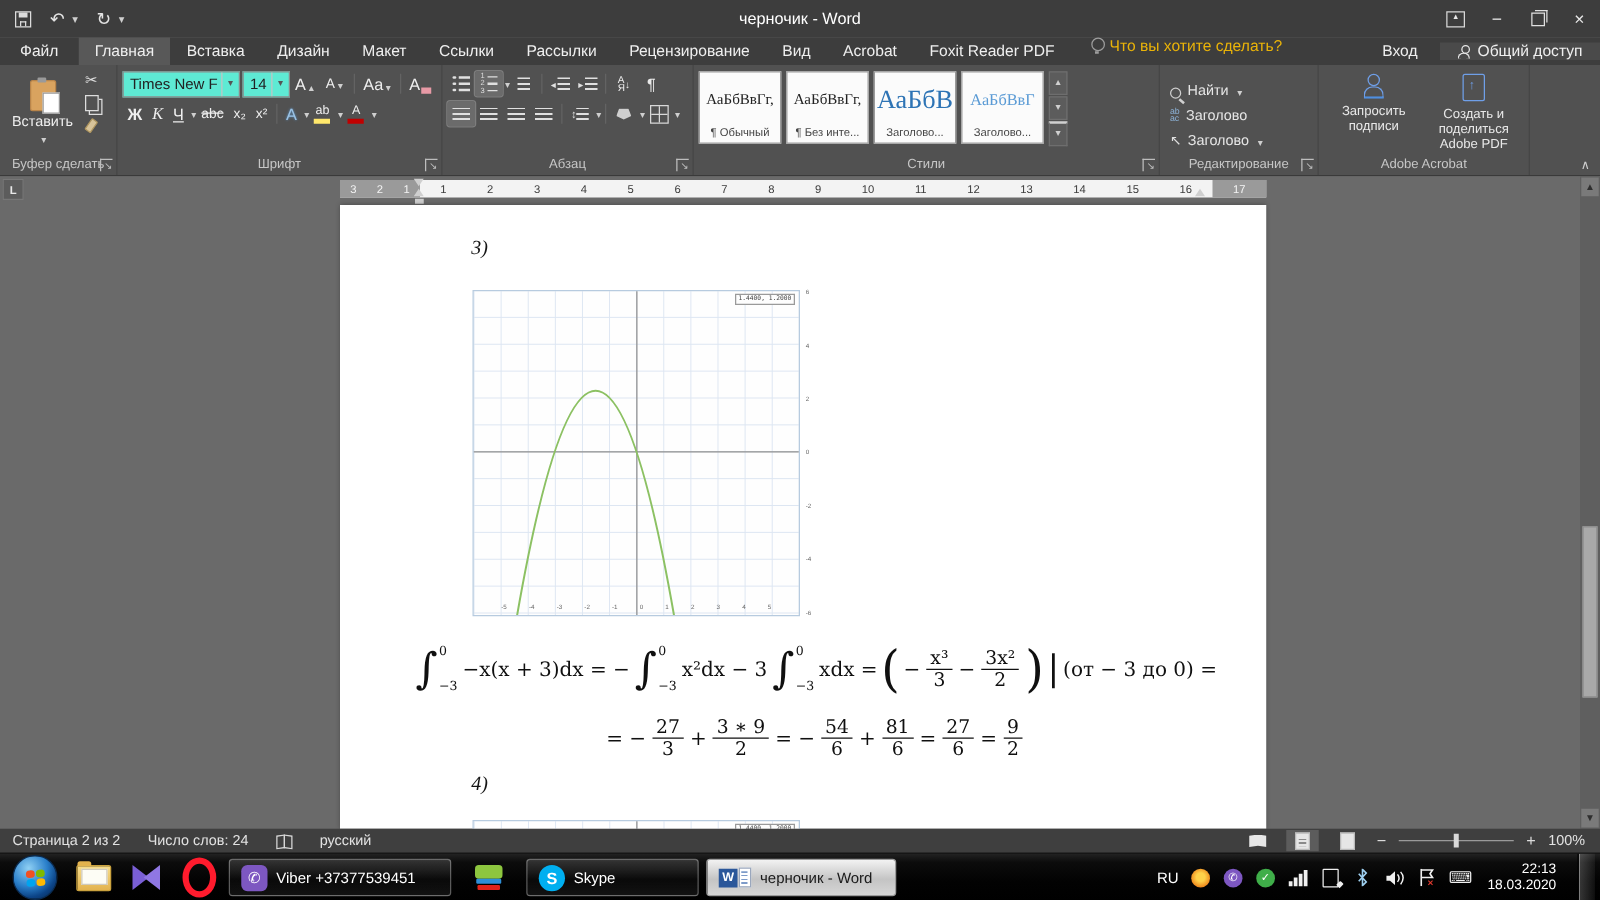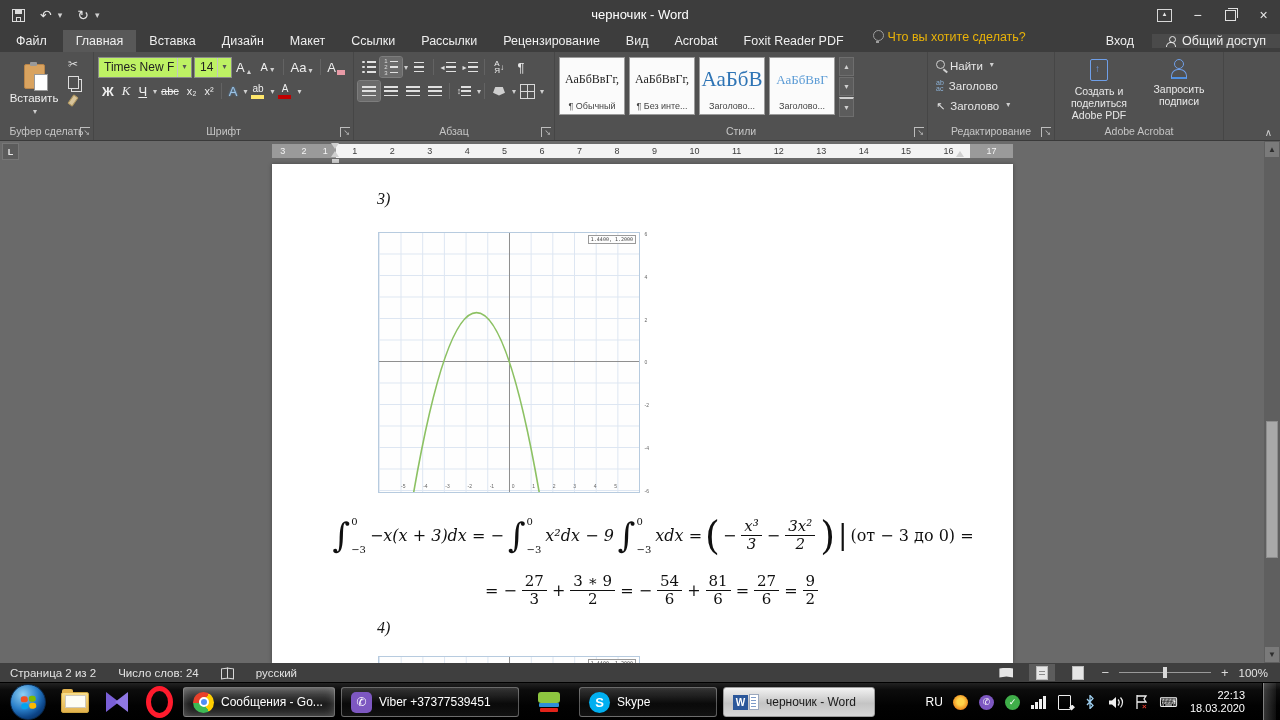--- a/index.html
+++ b/index.html
@@ -56,7 +56,7 @@
   .g-font{width:259px}
   .fcol{display:flex;flex-direction:column;width:100%}
   .frow{display:flex;align-items:center;margin:1px 0;height:22px}
-  .combo{background:#bef264;color:#222;border:1px solid #8b8b8b;height:19px;display:flex;align-items:center;font-size:12px;padding-left:5px}
+  .combo{background:#5eead4;color:#222;border:1px solid #8b8b8b;height:19px;display:flex;align-items:center;font-size:12px;padding-left:5px}
   .combo .cv{flex:1;white-space:nowrap;overflow:hidden}
   .combo .cc{width:13px;text-align:center;font-size:8px;color:#555;border-left:1px solid #c4c4c4;align-self:stretch;line-height:18px}
   .lbtn{font-size:13px;padding:1px 4px;color:#efefef;display:flex;align-items:flex-end}

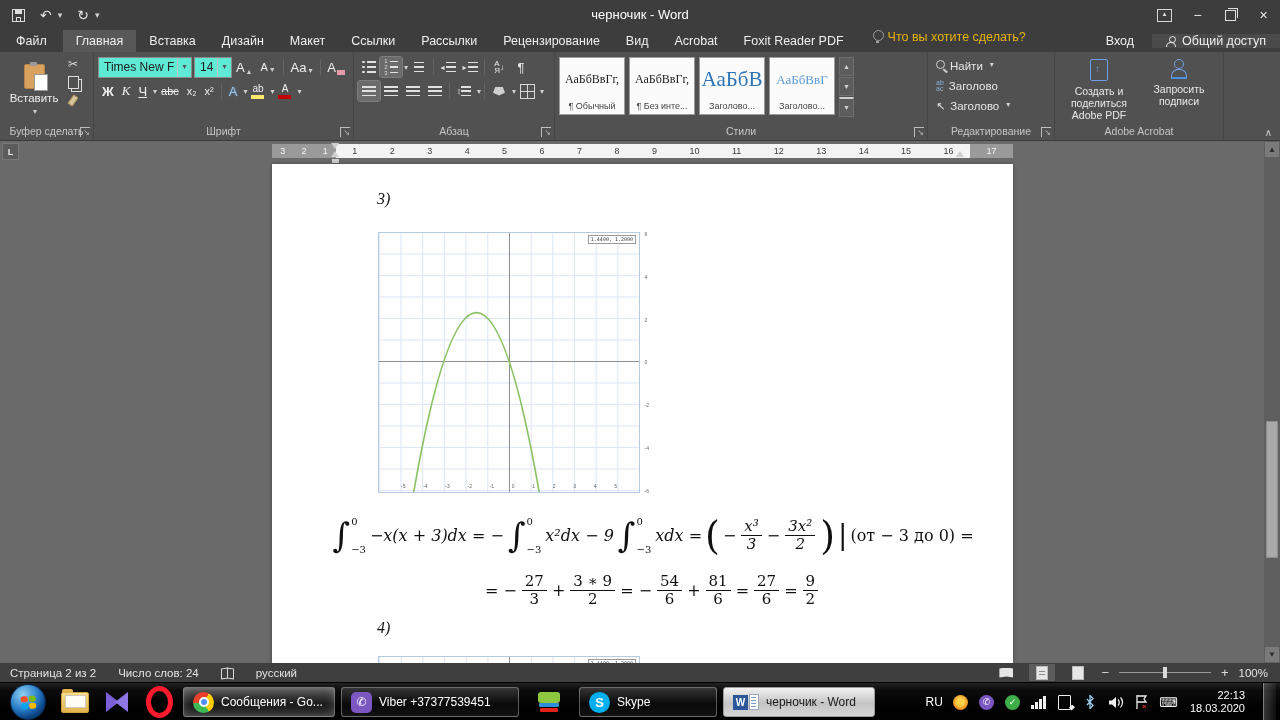--- a/index.html
+++ b/index.html
@@ -97,7 +97,7 @@
   .sscroll span{width:13px;height:17px;background:#5c5c5c;border:1px solid #6e6e6e;font-size:7px;color:#d0d0d0;display:flex;align-items:center;justify-content:center}
   
   .g-edit{width:126px;font-size:11.5px}
-  .erow{display:flex;align-items:flex-start;gap:5px;height:19px;padding-left:4px;white-space:nowrap}
+  .erow{display:flex;align-items:flex-end;gap:5px;height:19px;padding-left:4px;white-space:nowrap}
   .mag{width:7px;height:7px;border:1.5px solid #d0d0d0;border-radius:50%;position:relative}
   .mag:after{content:"";position:absolute;right:-4px;bottom:-3px;width:5px;height:1.5px;background:#d0d0d0;transform:rotate(40deg)}
   .abrep{display:flex;flex-direction:column;font-size:7px;line-height:6px;color:#8db3d8}

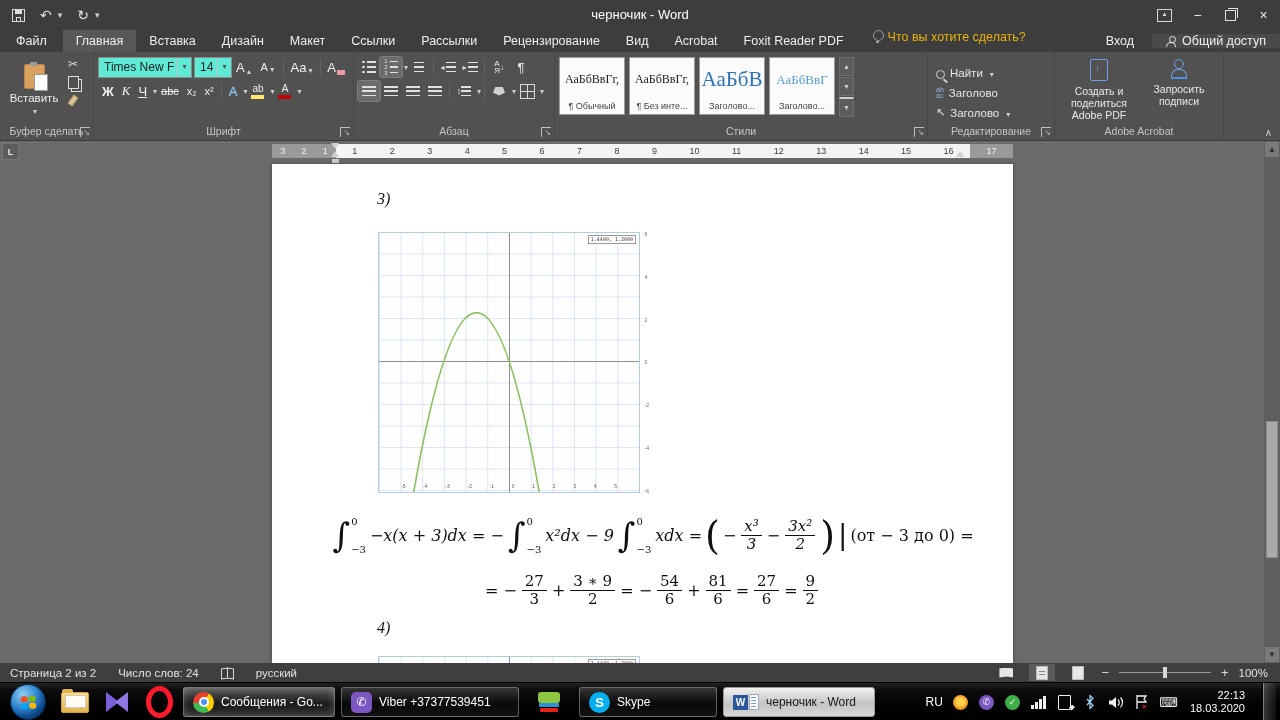--- a/index.html
+++ b/index.html
@@ -505,14 +505,14 @@
   <div class="group g-acr">
     <div class="gbody">
       <div class="bigbtn">
+        <span class="signic"></span>
+        <span><span>Запросить</span><br>
+        <span>подписи</span></span>
+      </div>
+      <div class="bigbtn">
         <span class="pdfpage"></span>
         <span><span>Создать и поделиться</span><br>
         <span>Adobe PDF</span></span>
-      </div>
-      <div class="bigbtn">
-        <span class="signic"></span>
-        <span><span>Запросить</span><br>
-        <span>подписи</span></span>
       </div>
     </div>
     <div class="glabel"><span>Adobe Acrobat</span></div>

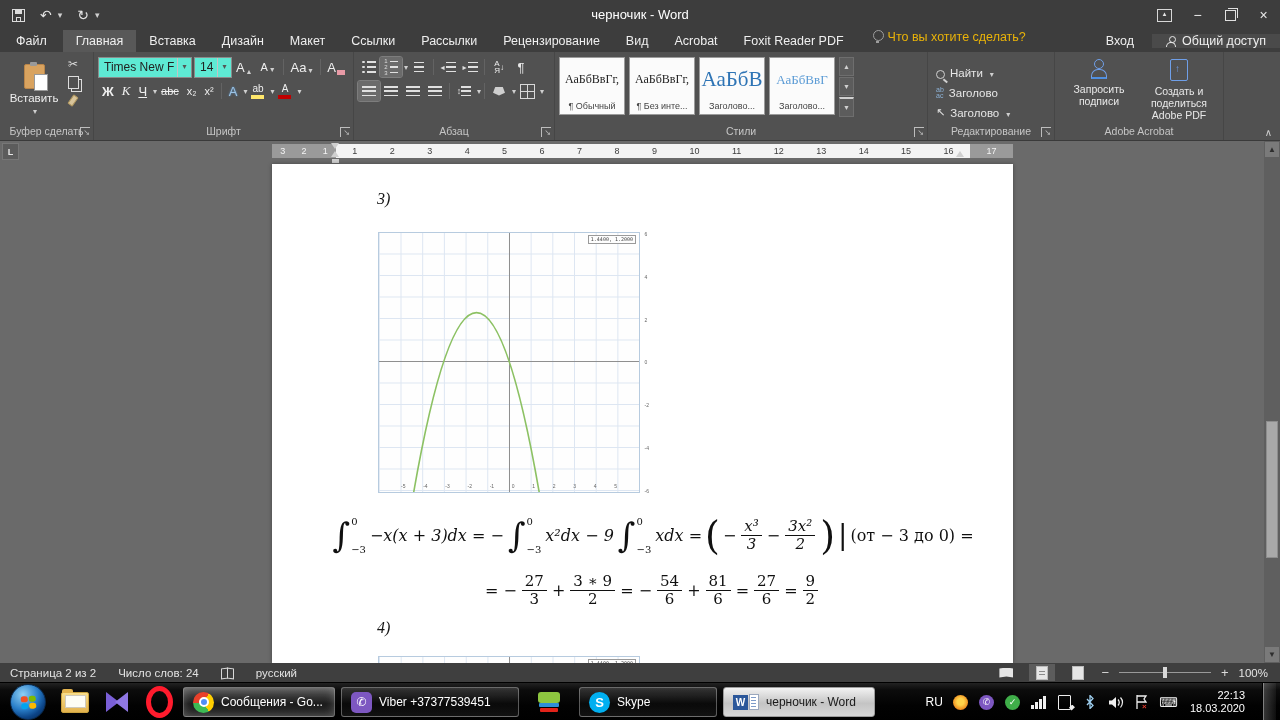--- a/index.html
+++ b/index.html
@@ -138,7 +138,7 @@
   .eqline{position:absolute;left:50px;right:30px;display:flex;align-items:center;justify-content:center;gap:3px;font-family:"DejaVu Serif",serif;font-size:16px;color:#101010}
   .eq1{top:344px;height:54px}
   .eq2{top:402px;height:48px}
-  .it{font-style:italic}
+  .it{}
   .int{display:inline-flex;align-items:center;margin:0 1px}
   .int .sg{font-size:34px;line-height:34px;font-family:"DejaVu Serif",serif}
   .int .lims{display:flex;flex-direction:column;justify-content:space-between;height:38px;font-size:10px;line-height:10px;padding:1px 0 0 1px}

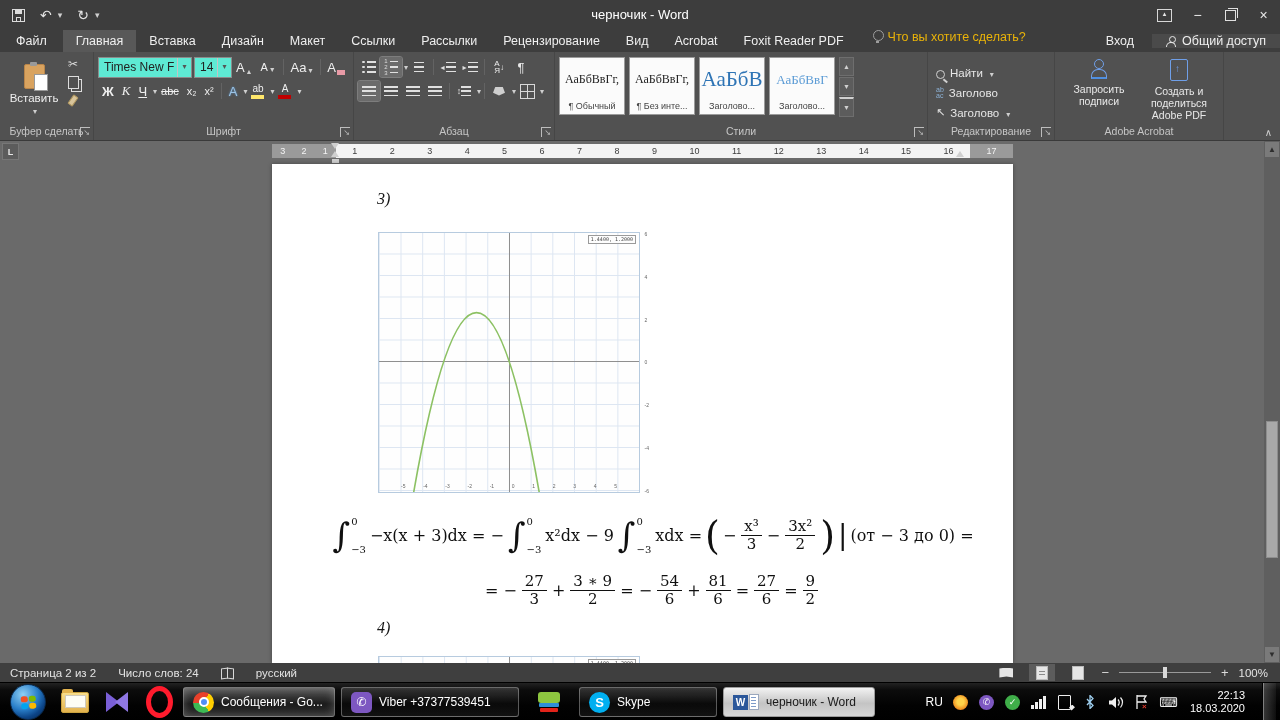--- a/index.html
+++ b/index.html
@@ -609,7 +609,7 @@
             <span>−3</span>
           </span>
       </span>
-      <span class="it">x²dx − 9</span>
+      <span class="it">x²dx − 3</span>
       <span class="int">
         <span class="sg">∫</span>
         <span class="lims">

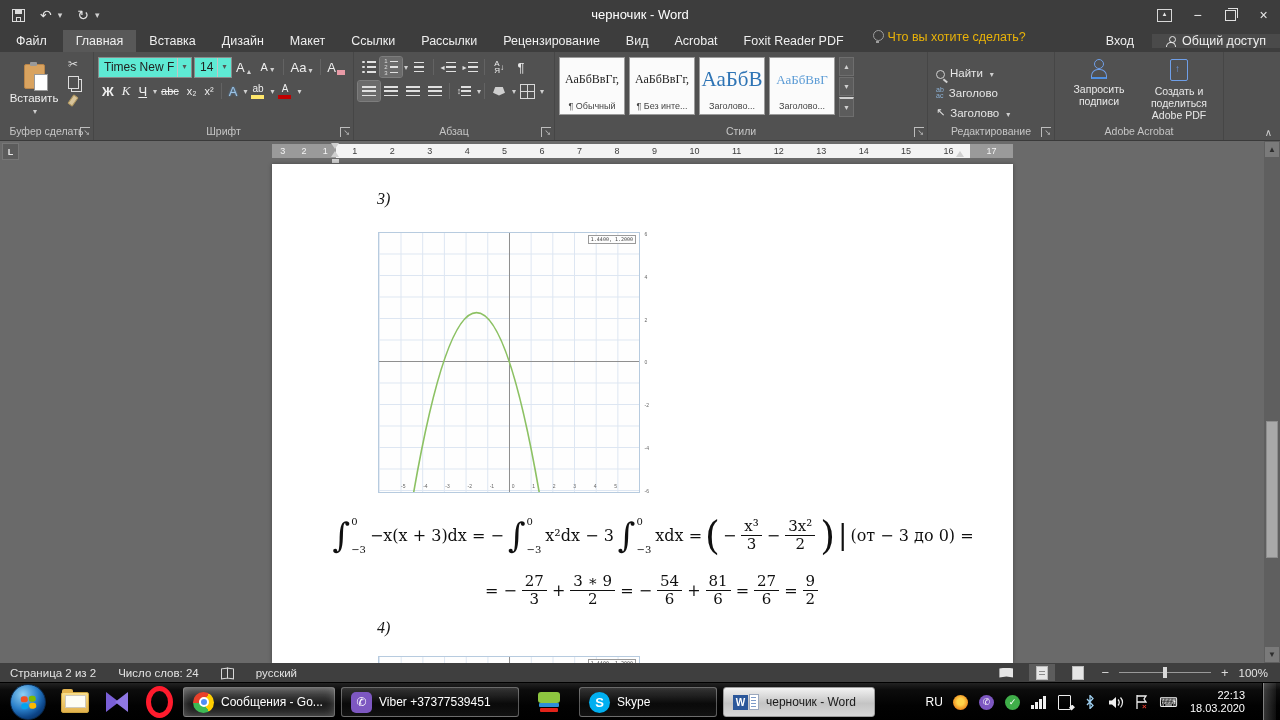--- a/index.html
+++ b/index.html
@@ -730,10 +730,6 @@
       <span class="opera"></span>
     </span>
 
-  <span class="tbtn hot" style="width:132px">
-    <span class="chrome"></span>
-    <span>Сообщения - Go...</span>
-  </span>
   <span class="tbtn" style="width:158px">
     <span class="viberic">
         <span>✆</span>

